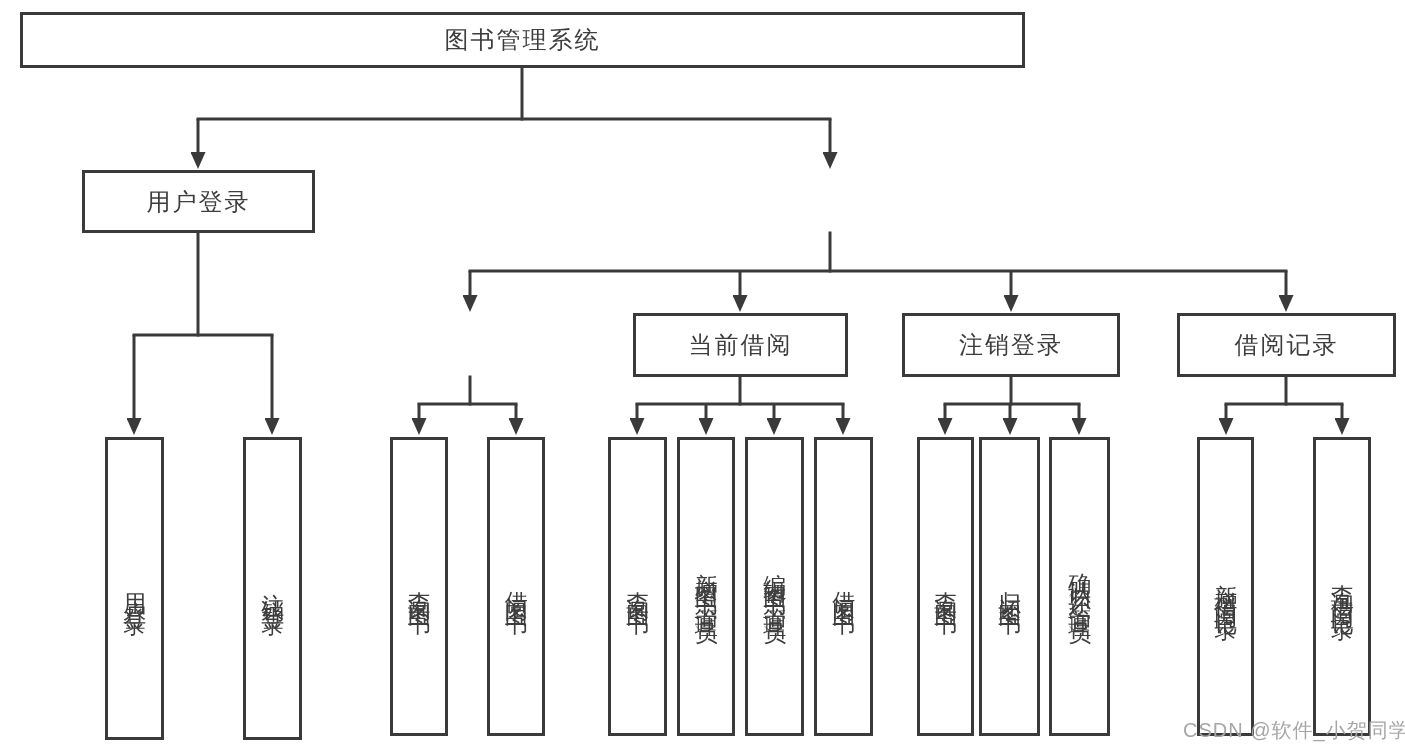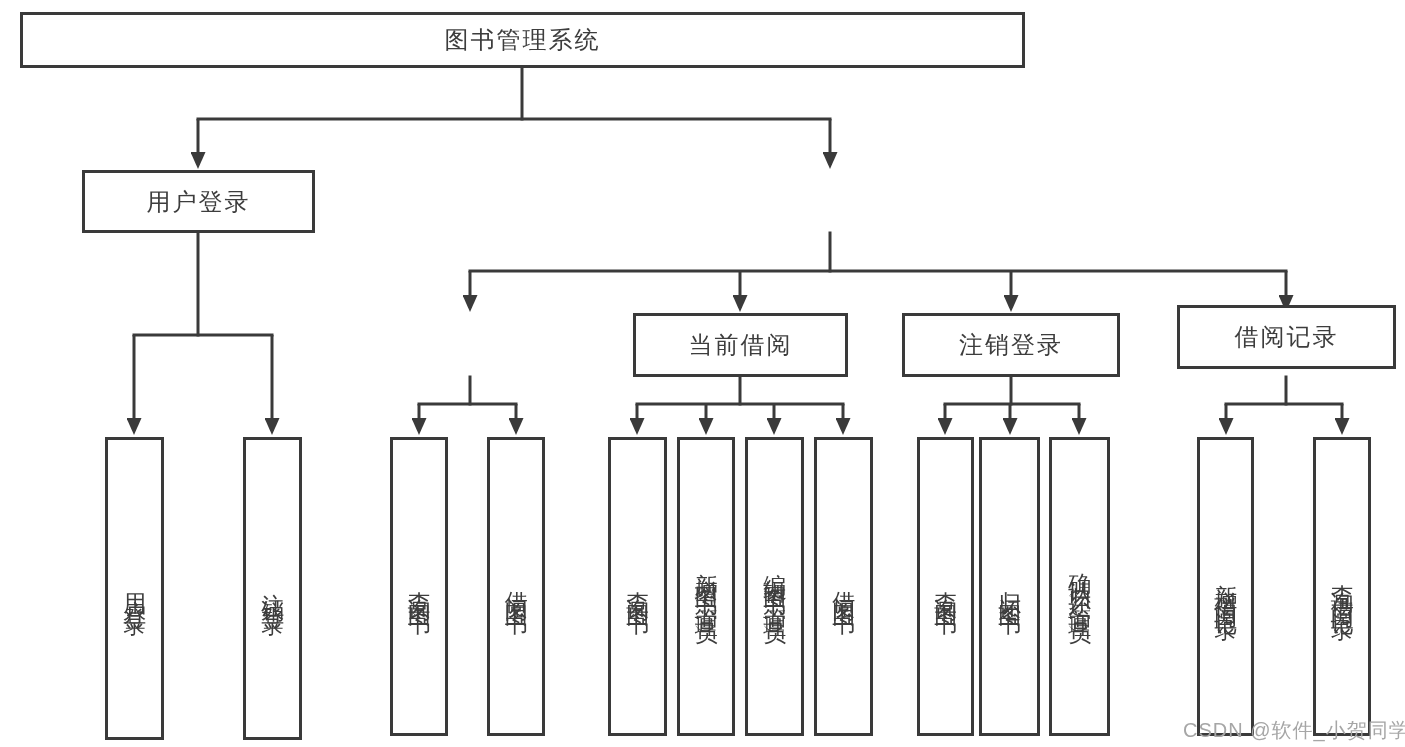--- a/index.html
+++ b/index.html
@@ -103,7 +103,7 @@
 
   <div class="box h" style="left:633px;top:313px;width:215px;height:64px">当前借阅</div>
   <div class="box h" style="left:902px;top:313px;width:218px;height:64px">注销登录</div>
-  <div class="box h" style="left:1177px;top:305px;width:219px;height:64px">借阅记录</div>
+  <div class="box h" style="left:1177px;top:313px;width:219px;height:64px">借阅记录</div>
 
   <div class="box v" style="left:105px;top:437px;width:59px;height:303px">用户登录</div>
   <div class="box v" style="left:243px;top:437px;width:59px;height:303px">注销登录</div>

